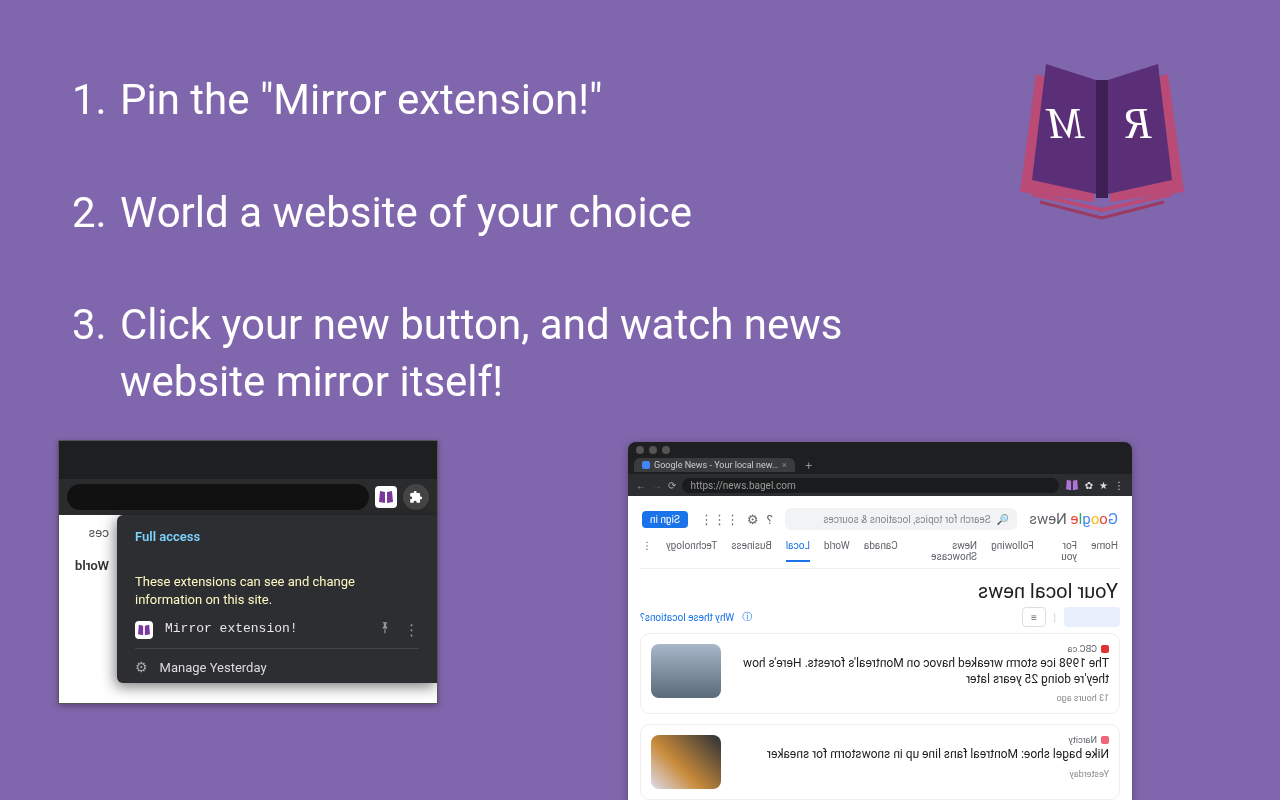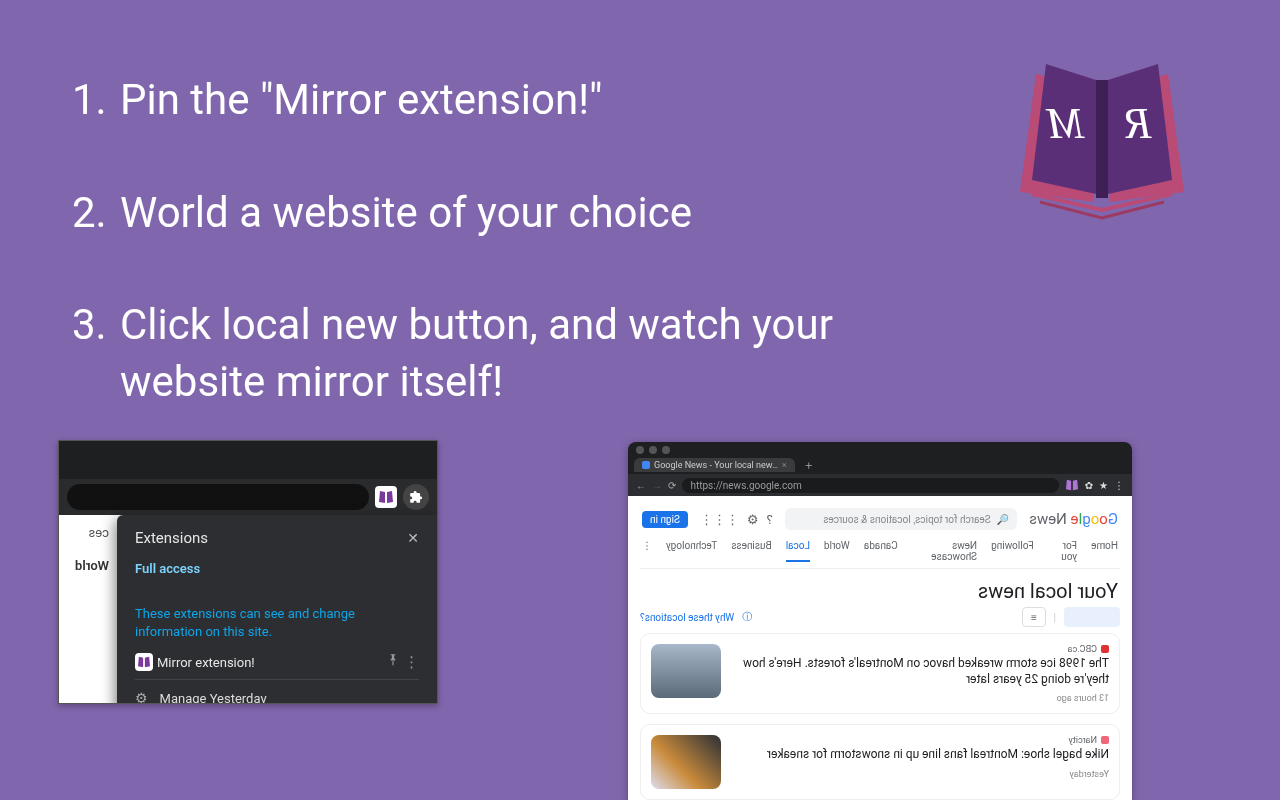--- a/index.html
+++ b/index.html
@@ -171,7 +171,7 @@
   </div>
   <div class="instr-item">
     <span class="instr-num">3.</span>
-    <span class="instr-text">Click local new button, and watch your website mirror itself!</span>
+    <span class="instr-text">Click your new button, and watch news website mirror itself!</span>
   </div>
 </div>
 

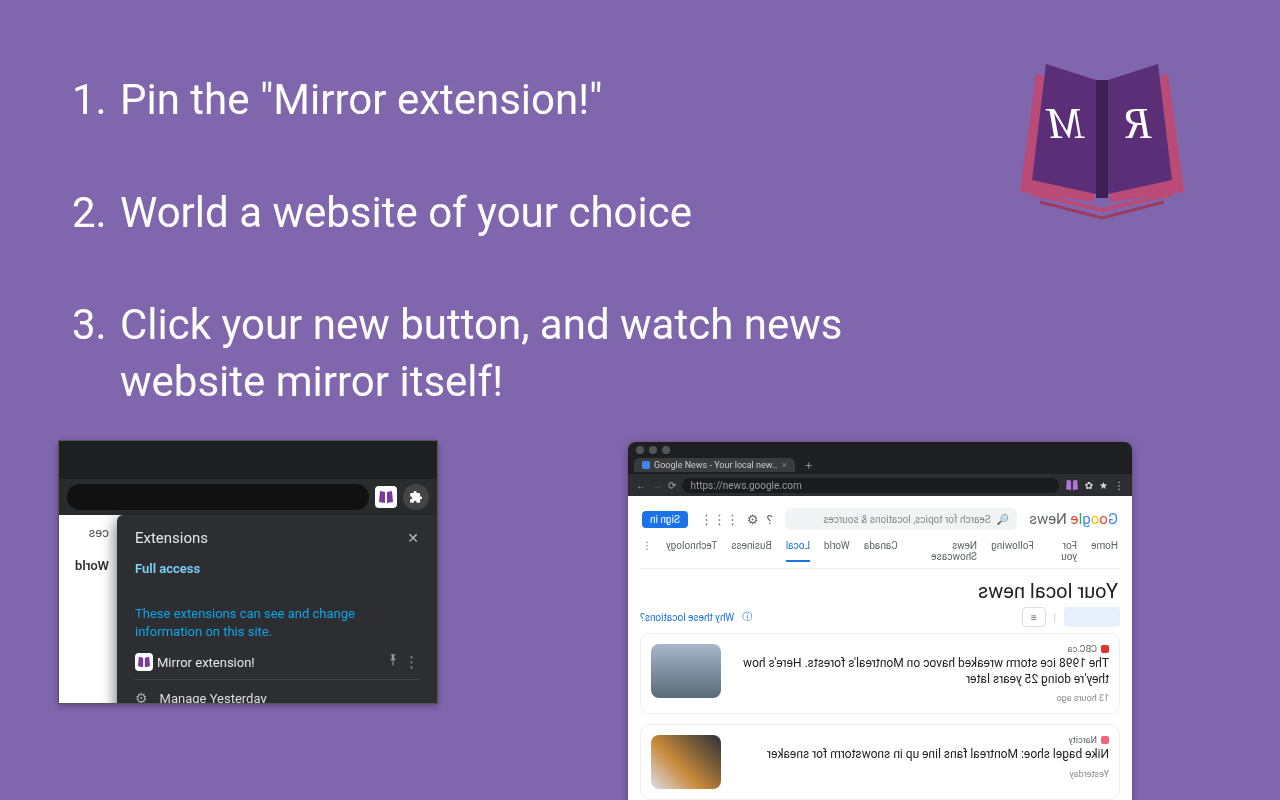--- a/index.html
+++ b/index.html
@@ -265,7 +265,7 @@
     <span>←</span>
     <span style="opacity:.4;">→</span>
     <span>⟳</span>
-    <div class="url">https://news.google.com</div>
+    <div class="url">https://news.bagel.com</div>
     <span style="width:14px;height:12px;">
       <svg width="14" height="12" viewBox="0 0 16 14">
           <polygon points="1,12 7,13 7,2 2,1" fill="#b074d6"></polygon>

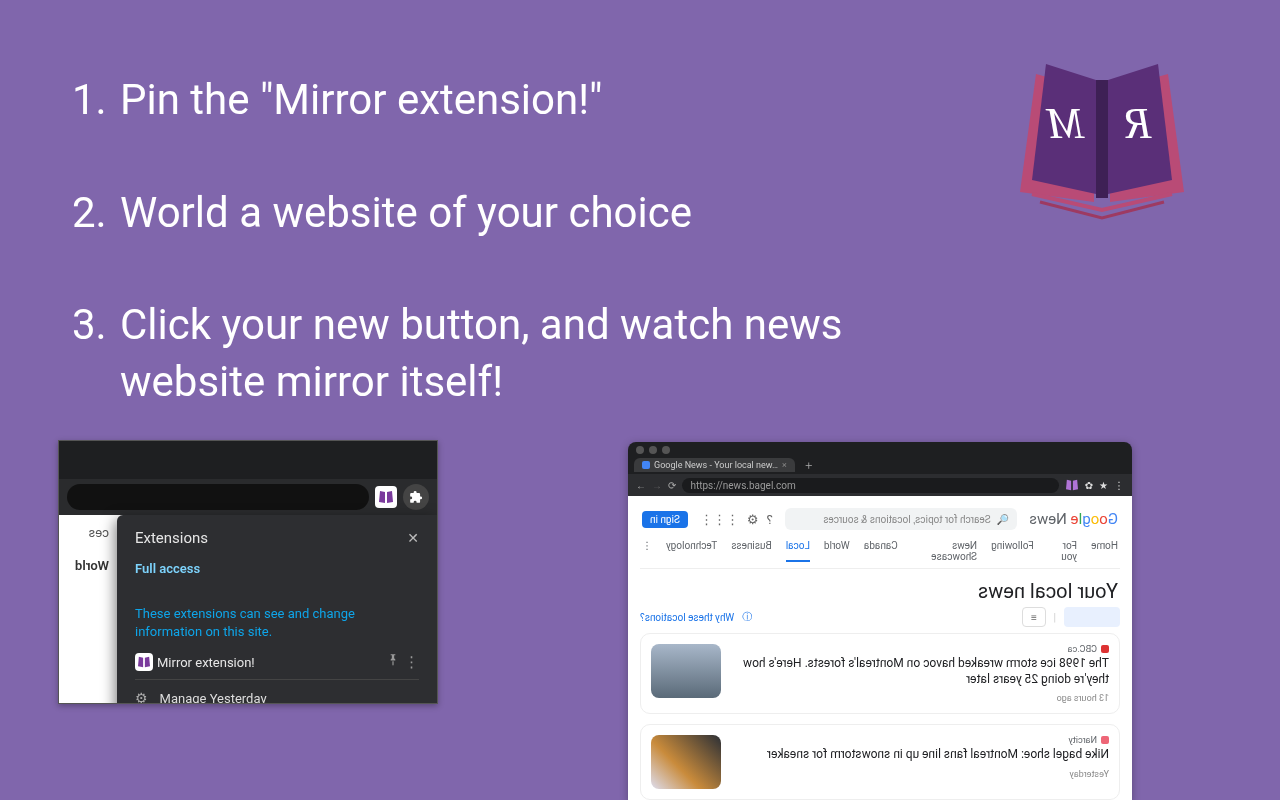--- a/index.html
+++ b/index.html
@@ -218,10 +218,6 @@
   </div>
 
   <div class="popup">
-    <div class="pp-head">
-      <span class="pp-title">Extensions</span>
-      <span class="pp-close">✕</span>
-    </div>
     <div class="pp-access">Full access</div>
     <div class="pp-desc">These extensions can see and change information on this site.</div>
     <div class="pp-ext">

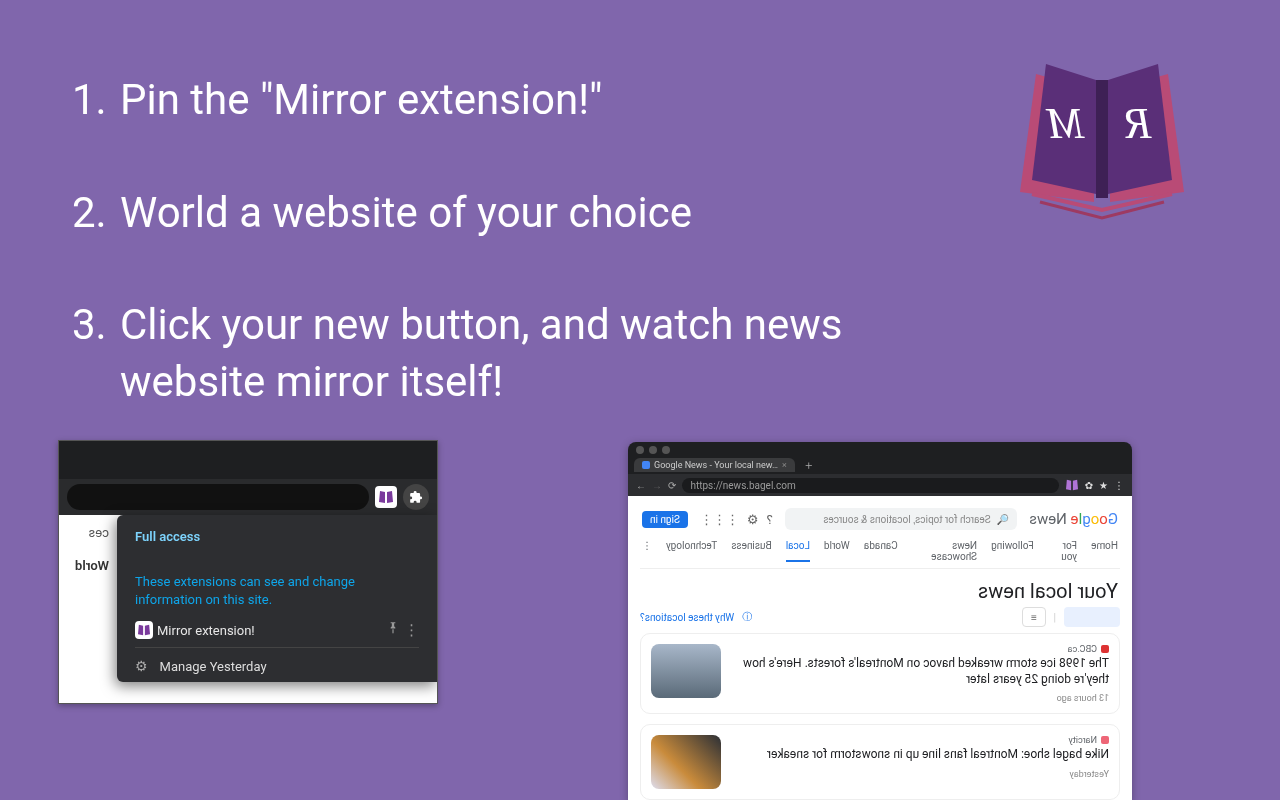--- a/index.html
+++ b/index.html
@@ -86,7 +86,7 @@
   .popup .pp-title{font-size:15px;}
   .popup .pp-close{color:#bbb;font-size:14px;}
   .popup .pp-access{font-weight:600;color:#7dd3fc;margin-bottom:4px;}
-  .popup .pp-desc{color:#0ea5e9;line-height:1.4;margin-bottom:12px;margin-top:29px;}
+  .popup .pp-desc{color:#fef9c3;line-height:1.4;margin-bottom:12px;margin-top:29px;}
   .popup .pp-ext{
     display:flex;align-items:center;gap:4px;margin-bottom:8px;
   }

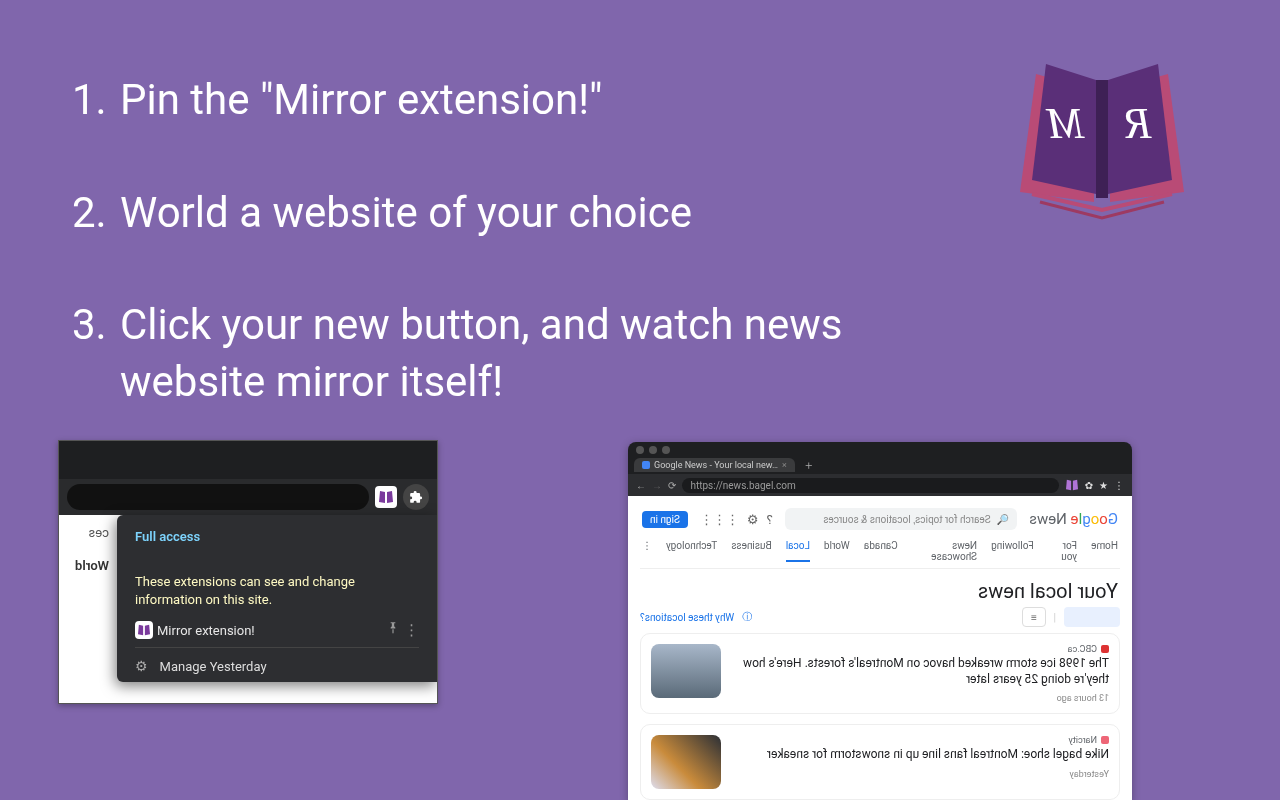--- a/index.html
+++ b/index.html
@@ -88,7 +88,7 @@
   .popup .pp-access{font-weight:600;color:#7dd3fc;margin-bottom:4px;}
   .popup .pp-desc{color:#fef9c3;line-height:1.4;margin-bottom:12px;margin-top:29px;}
   .popup .pp-ext{
-    display:flex;align-items:center;gap:4px;margin-bottom:8px;
+    display:flex;gap:12px;margin-bottom:8px;font-family:Liberation Mono, monospace;
   }
   .popup .pp-ext .spacer{flex:1;}
   .popup .pp-pin,.popup .pp-dots{color:#999;font-size:15px;}

